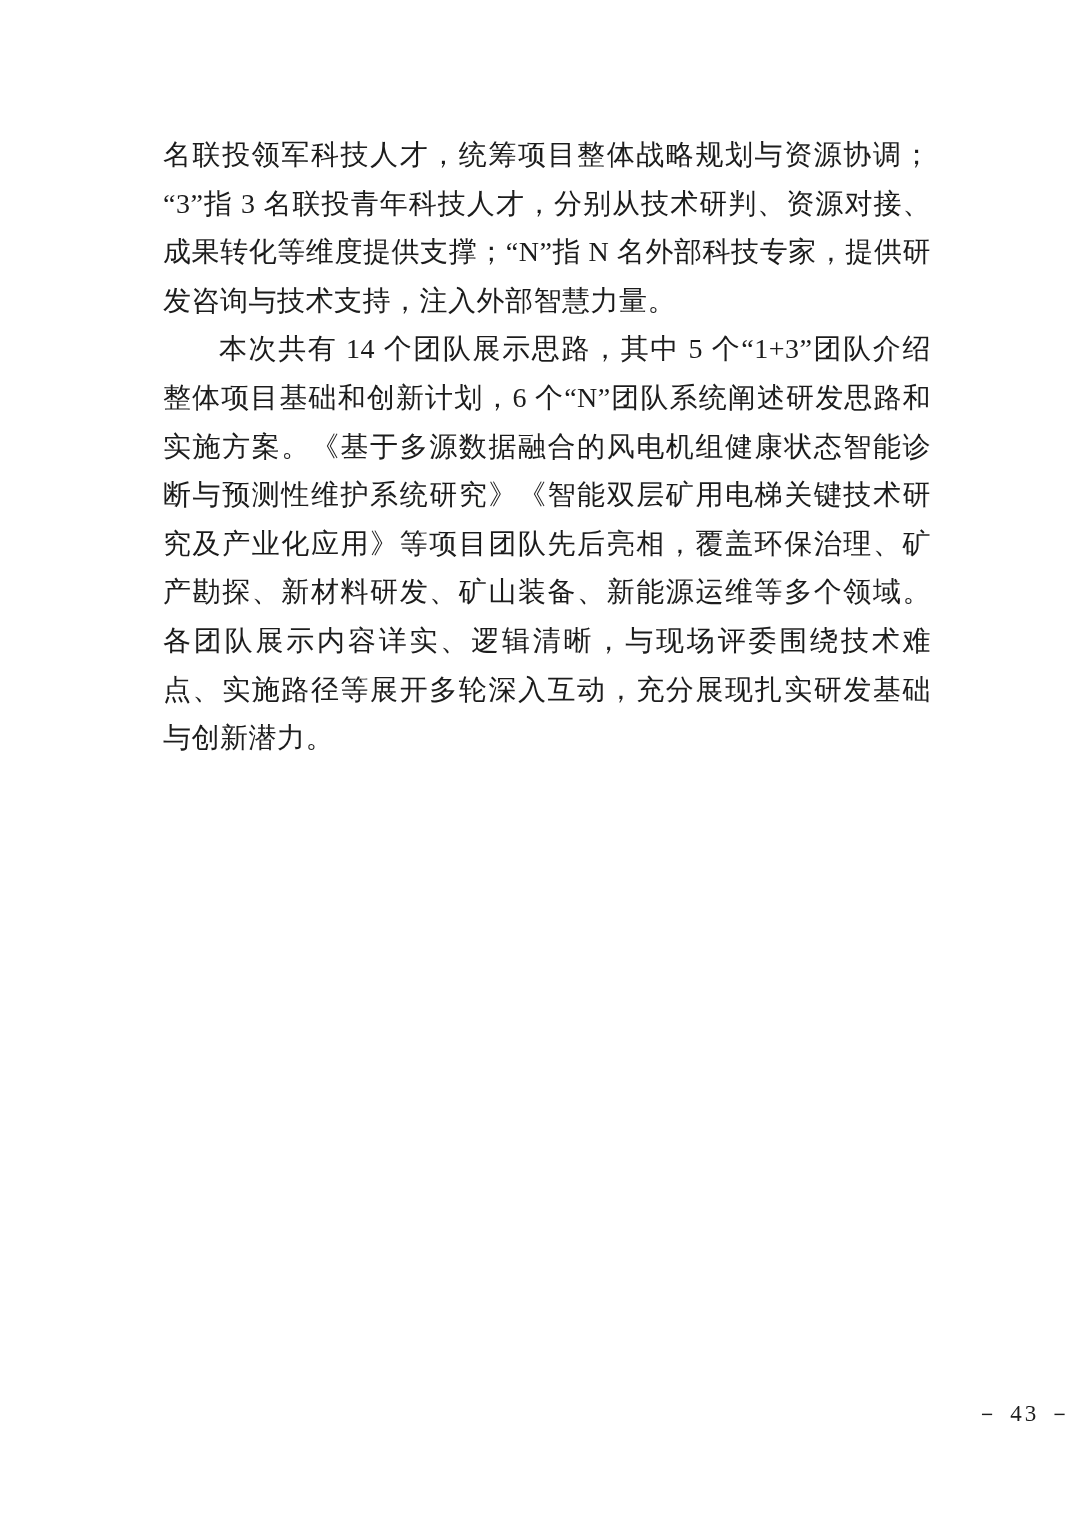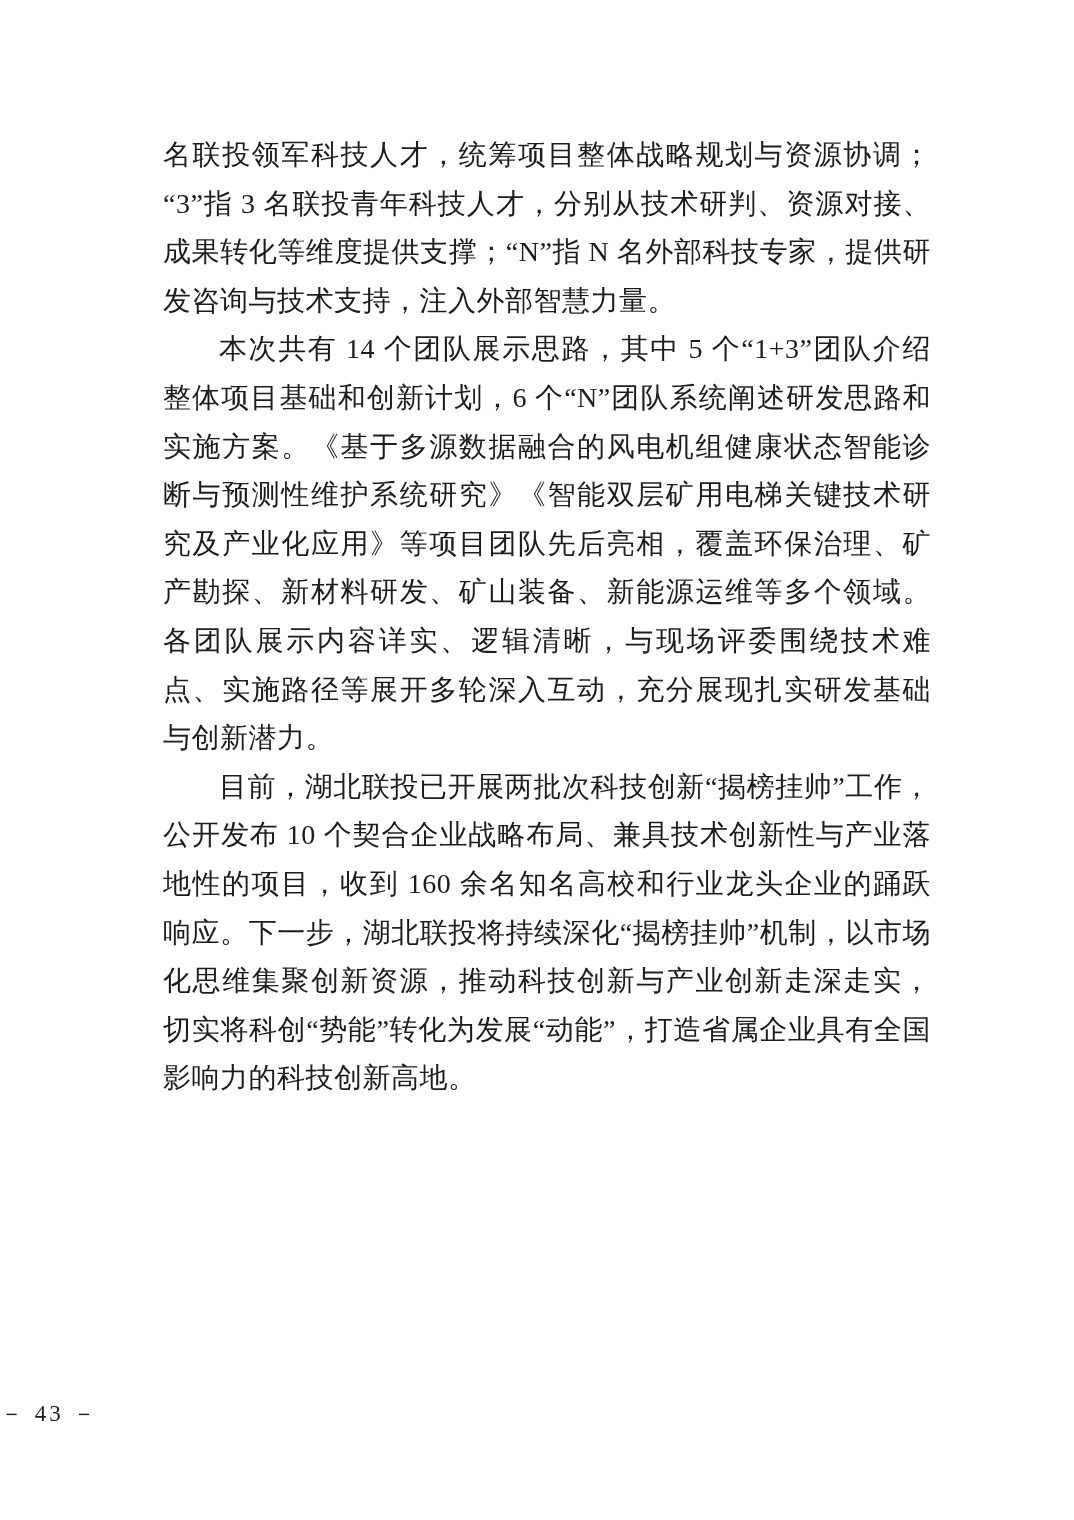--- a/index.html
+++ b/index.html
@@ -53,7 +53,6 @@
   <div class="text-block">
     <p>名联投领军科技人才，统筹项目整体战略规划与资源协调；“3”指 3 名联投青年科技人才，分别从技术研判、资源对接、成果转化等维度提供支撑；“N”指 N 名外部科技专家，提供研发咨询与技术支持，注入外部智慧力量。</p>
     <p class="indent">本次共有 14 个团队展示思路，其中 5 个“1+3”团队介绍整体项目基础和创新计划，6 个“N”团队系统阐述研发思路和实施方案。《基于多源数据融合的风电机组健康状态智能诊断与预测性维护系统研究》《智能双层矿用电梯关键技术研究及产业化应用》等项目团队先后亮相，覆盖环保治理、矿产勘探、新材料研发、矿山装备、新能源运维等多个领域。各团队展示内容详实、逻辑清晰，与现场评委围绕技术难点、实施路径等展开多轮深入互动，充分展现扎实研发基础与创新潜力。</p>
-    <p class="indent">目前，湖北联投已开展两批次科技创新“揭榜挂帅”工作，公开发布 10 个契合企业战略布局、兼具技术创新性与产业落地性的项目，收到 160 余名知名高校和行业龙头企业的踊跃响应。下一步，湖北联投将持续深化“揭榜挂帅”机制，以市场化思维集聚创新资源，推动科技创新与产业创新走深走实，切实将科创“势能”转化为发展“动能”，打造省属企业具有全国影响力的科技创新高地。</p>
   </div>
 
   <div class="page-footer">－ 43 －</div>

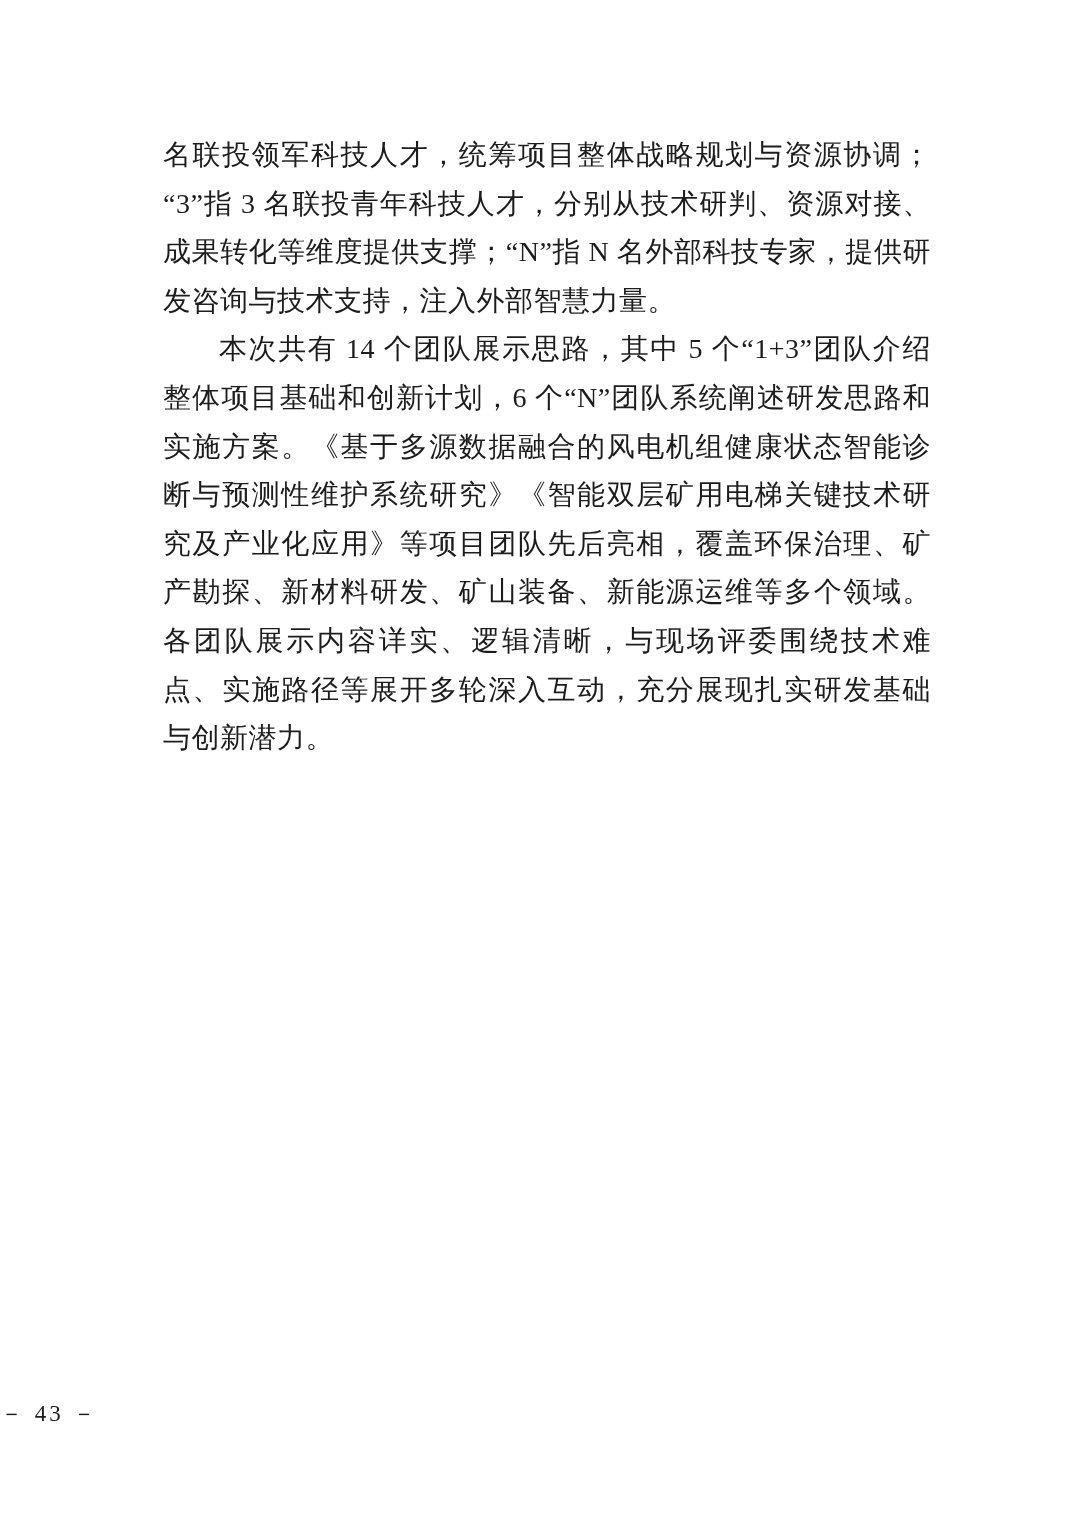--- a/index.html
+++ b/index.html
@@ -39,7 +39,7 @@
     top: 1398px;
     left: 0;
     width: 100%;
-    text-align: left;
+    text-align: right;
     font-size: 23px;
     letter-spacing: 3px;
     color: #1c1c1c;

